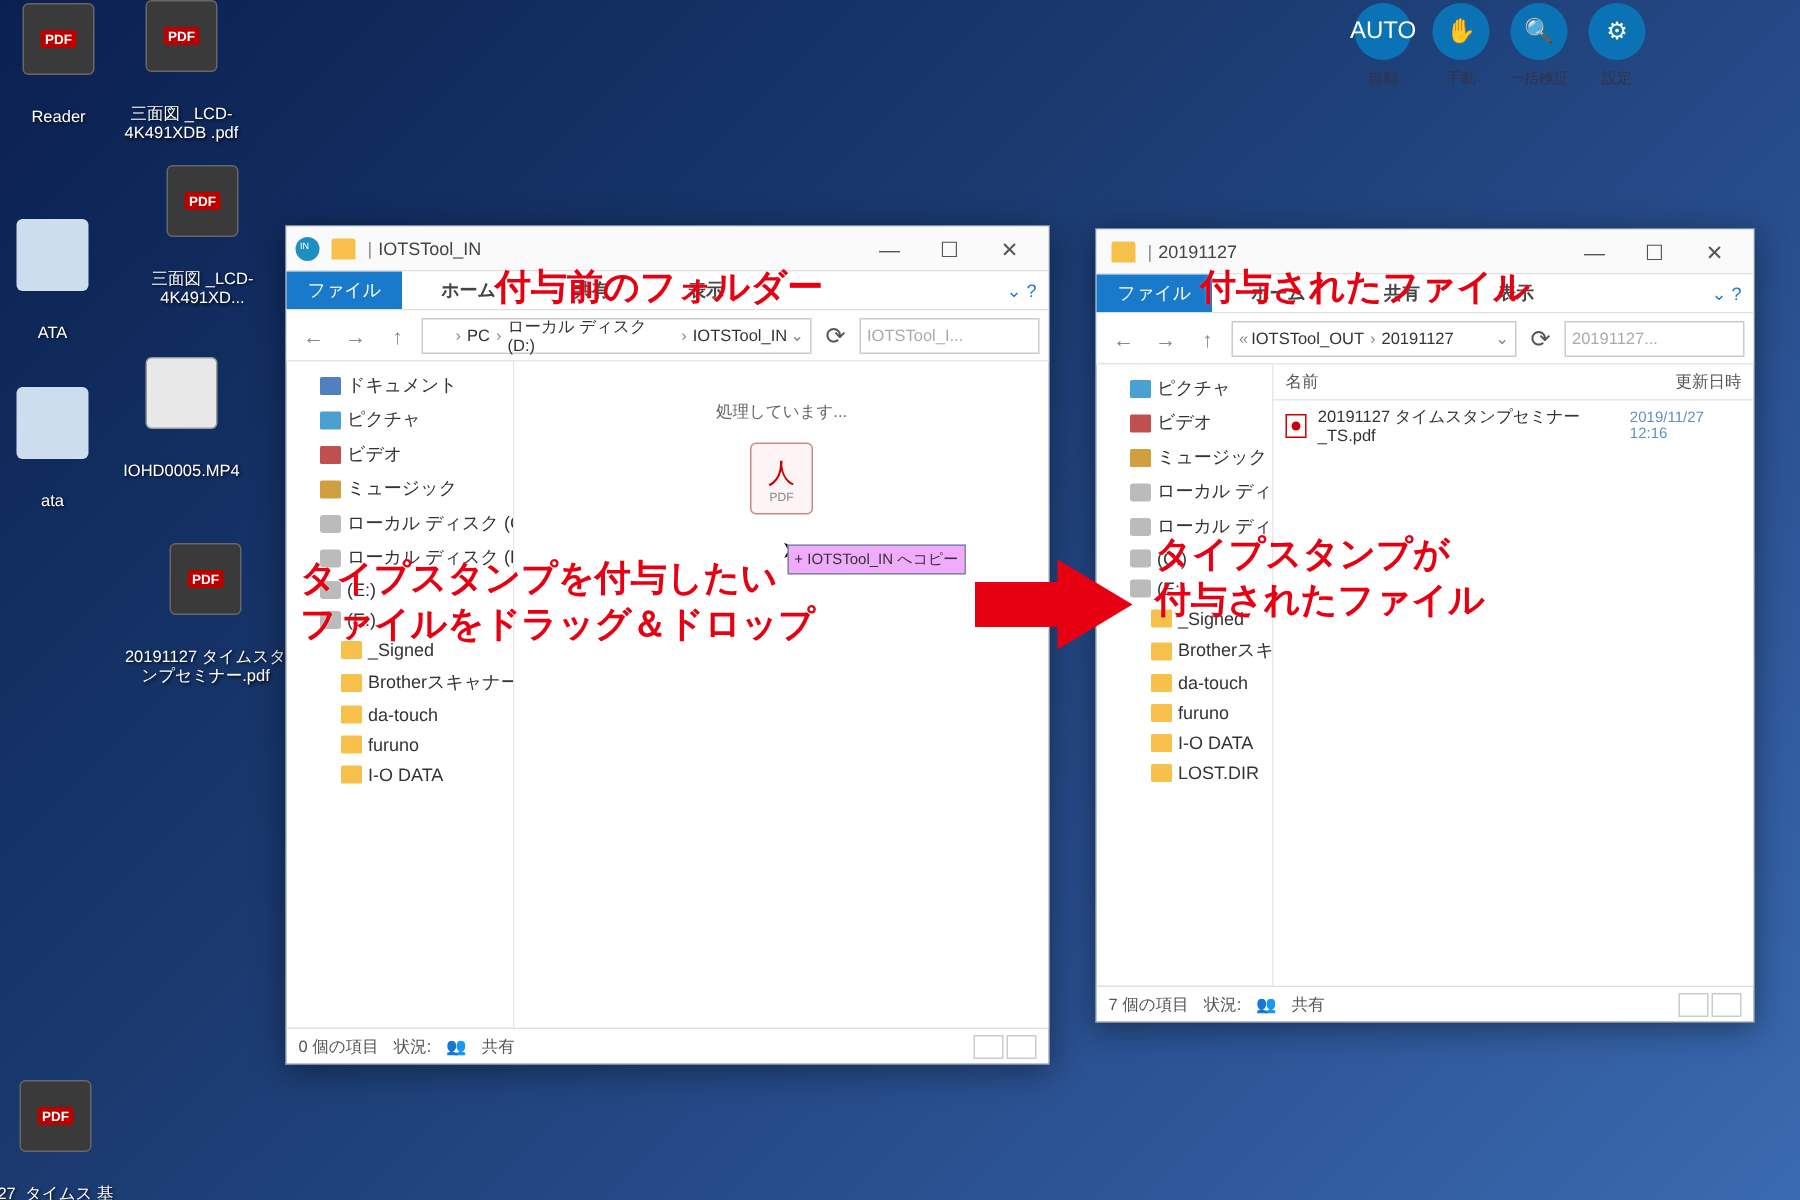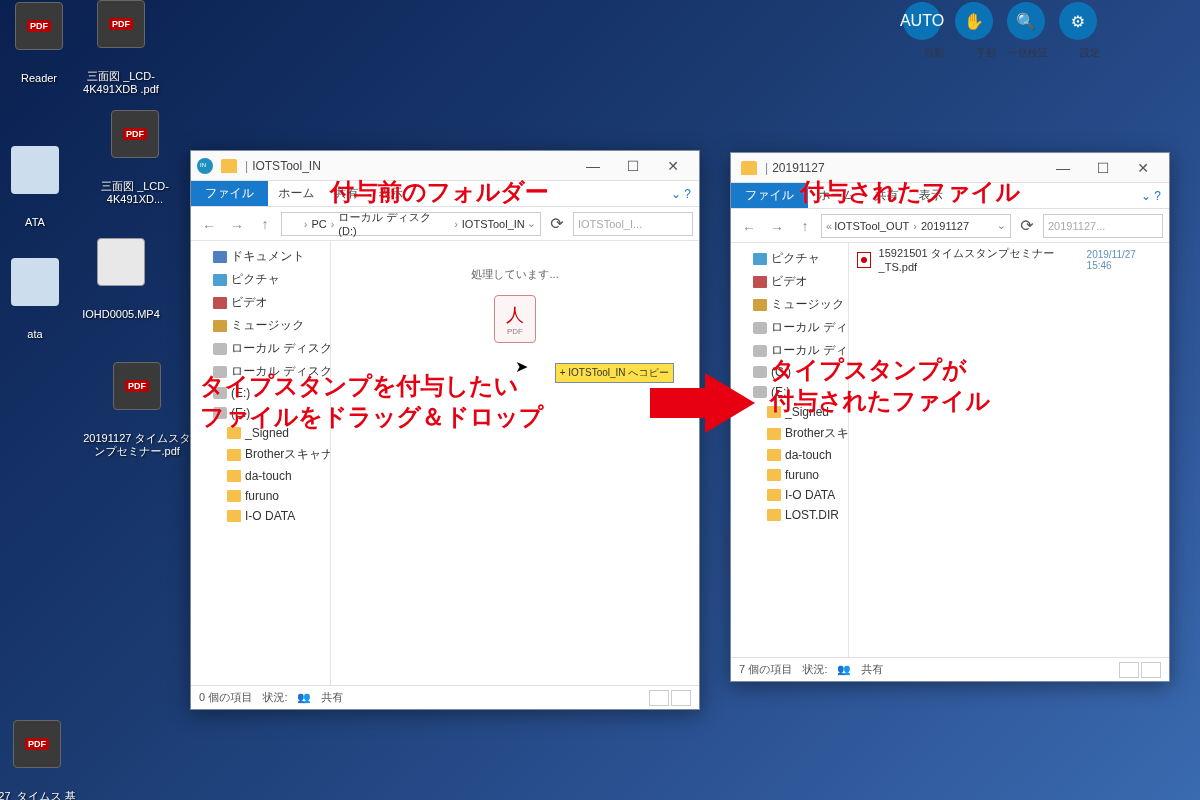--- a/index.html
+++ b/index.html
@@ -72,7 +72,7 @@
 
   
   .stamp-toolbar { position: absolute; top: 2px; right: 100px; display: flex; gap: 8px; }
-  .stamp-btn { width: 44px; text-align: right; }
+  .stamp-btn { width: 44px; text-align: center; }
   .stamp-btn .circ { width: 38px; height: 38px; border-radius: 50%; background: #0b72b5; margin: 0 auto 2px; display: flex; align-items: center; justify-content: center; color: #fff; font-size: 16px; }
   .stamp-btn span { font-size: 10px; color: #334; }
 </style>

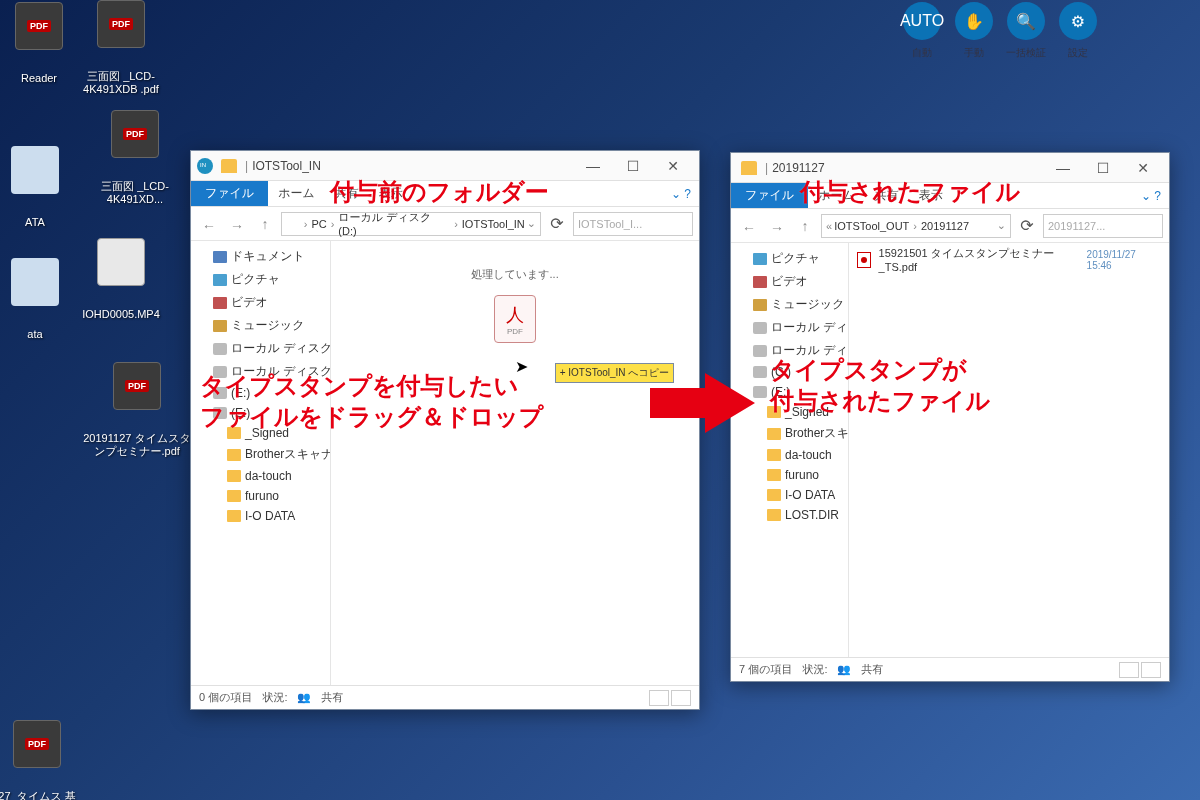--- a/index.html
+++ b/index.html
@@ -25,7 +25,7 @@
 
   .ribbon { height: 26px; display: flex; align-items: stretch; background: #fff; border-bottom: 1px solid #e0e0e0; font-size: 12px; }
   .ribbon .file-tab { background: #1979ca; color: #fff; padding: 0 14px; display: flex; align-items: center; }
-  .ribbon .tab { padding: 0 10px; display: flex; align-items: center; color: #444; cursor: pointer; }
+  .ribbon .tab { padding: 0 26px; display: flex; align-items: center; color: #444; cursor: pointer; font-weight: bold; }
   .ribbon .expand { margin-left: auto; padding: 0 8px; display: flex; align-items: center; color: #1979ca; }
 
   .addrbar { height: 34px; display: flex; align-items: center; padding: 4px 6px; gap: 4px; background: #fff; border-bottom: 1px solid #e5e5e5; }

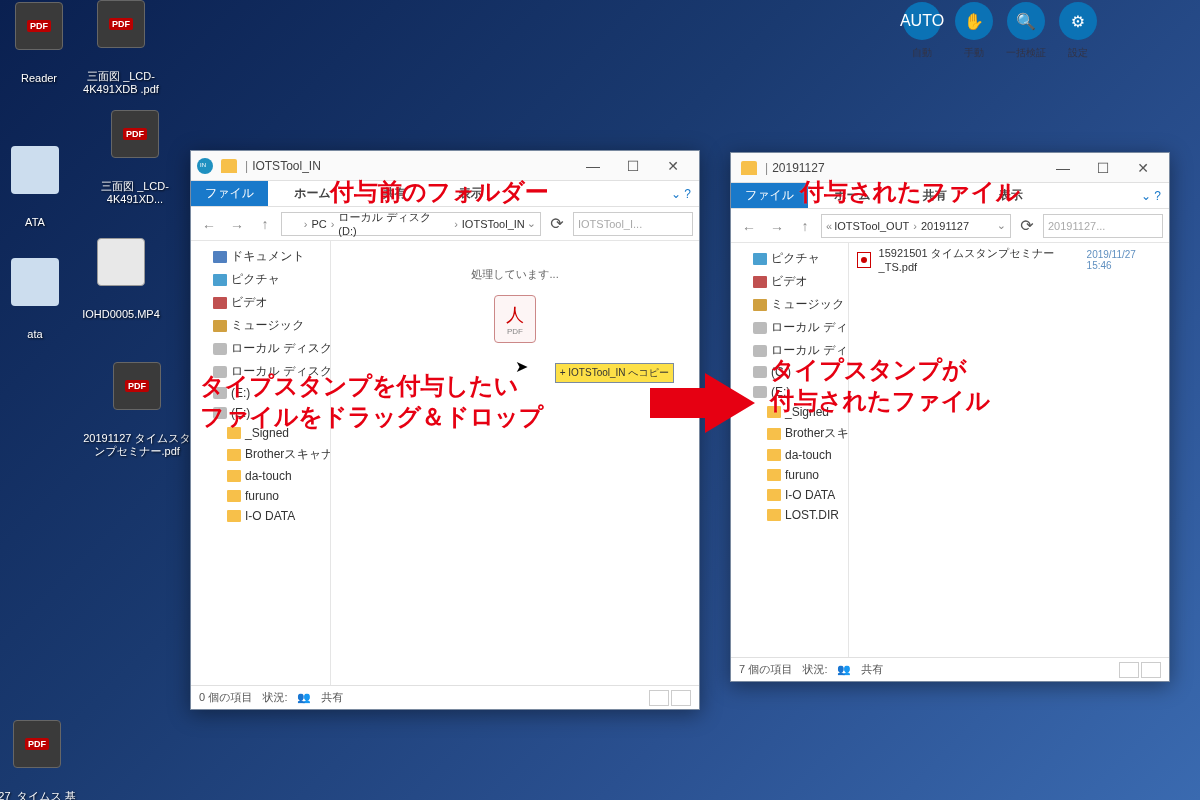--- a/index.html
+++ b/index.html
@@ -36,7 +36,7 @@
   .refresh { width: 24px; height: 24px; display: flex; align-items: center; justify-content: center; color: #555; cursor: pointer; }
 
   .body { flex: 1; display: flex; overflow: hidden; }
-  .nav-pane { width: 140px; border-right: 1px solid #e5e5e5; overflow-y: auto; font-size: 12px; padding: 4px 0; }
+  .nav-pane { width: 152px; border-right: 1px solid #e5e5e5; overflow-y: auto; font-size: 12px; padding: 4px 0; }
   .nav-pane.narrow { width: 118px; }
   .nav-item { padding: 3px 4px 3px 22px; display: flex; align-items: center; gap: 4px; color: #333; cursor: pointer; white-space: nowrap; }
   .nav-item.sub { padding-left: 36px; }

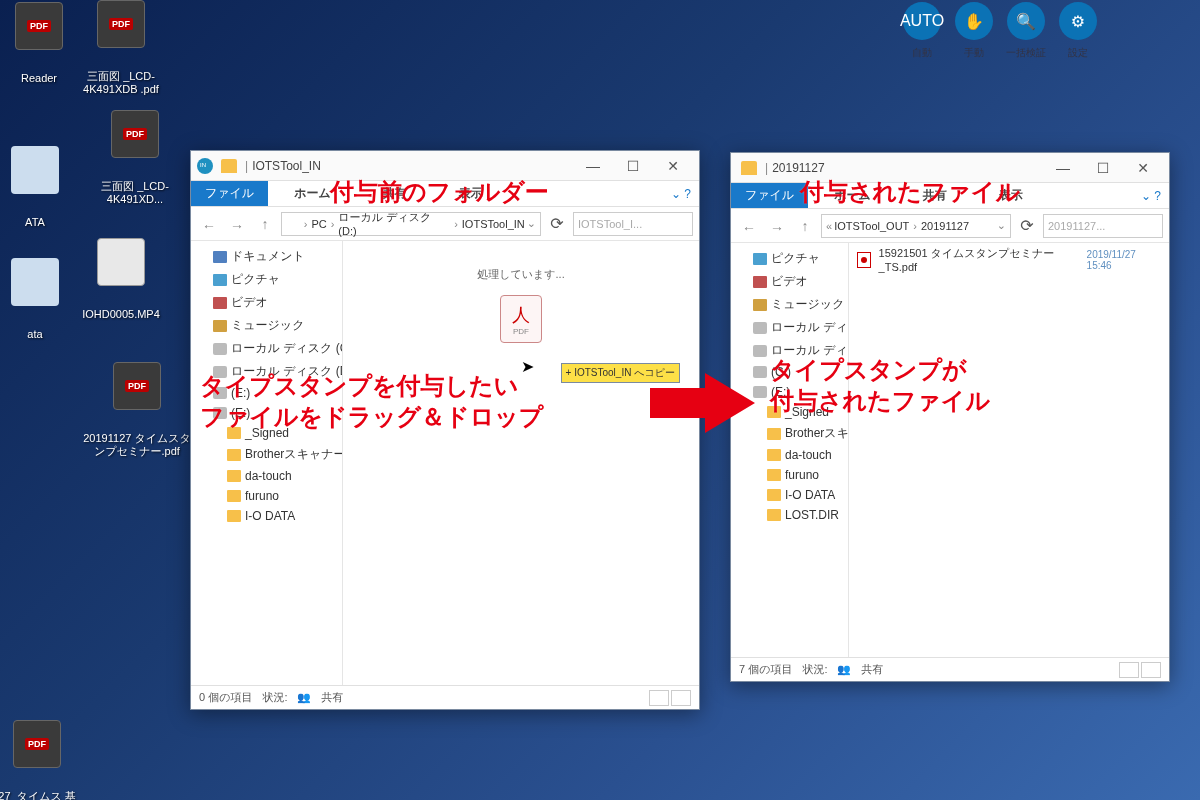--- a/index.html
+++ b/index.html
@@ -322,6 +322,10 @@
         </div>
       </div>
     <div class="content">
+      <div class="content-header">
+        <span>名前</span>
+        <span style="margin-left:auto">更新日時</span>
+      </div>
       <div class="file-row">
         <div class="fi"></div>
         <span class="fname">15921501 タイムスタンプセミナー_TS.pdf</span>

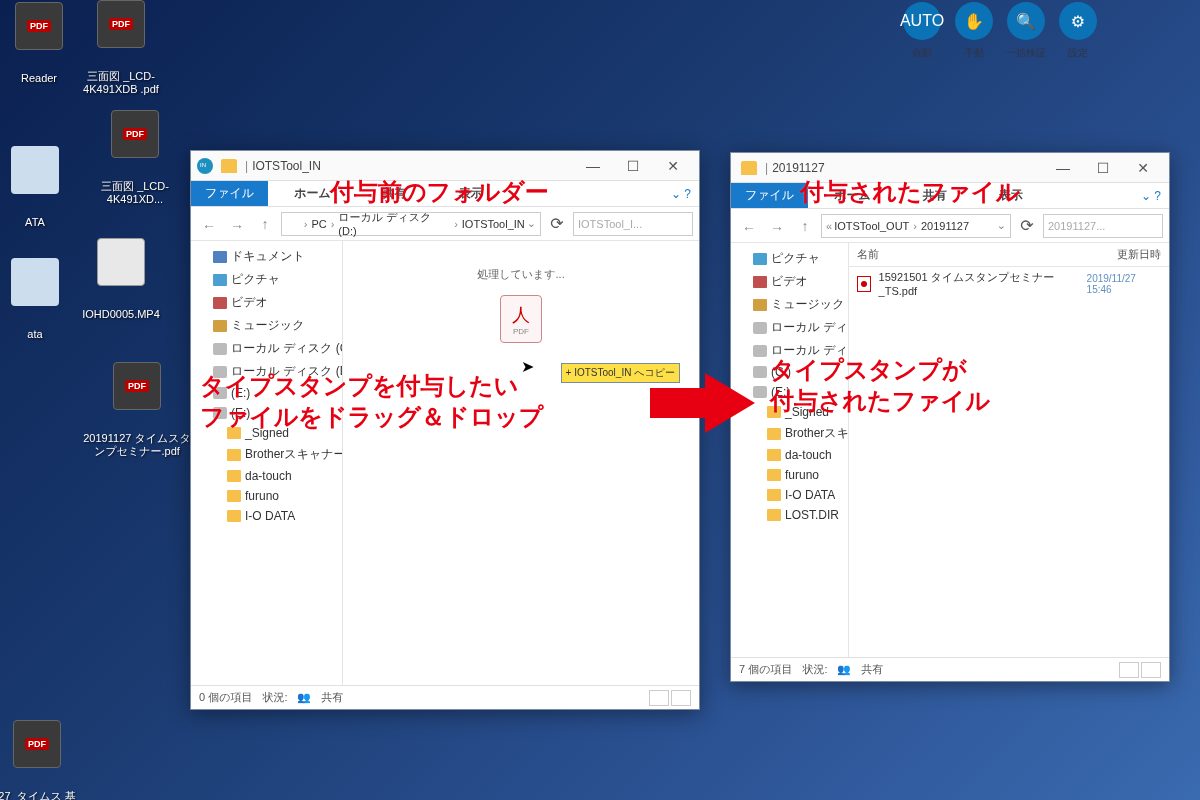--- a/index.html
+++ b/index.html
@@ -328,7 +328,7 @@
       </div>
       <div class="file-row">
         <div class="fi"></div>
-        <span class="fname">15921501 タイムスタンプセミナー_TS.pdf</span>
+        <span class="fname">20191127 タイムスタンプセミナー_TS.pdf</span>
         <span class="fdate">2019/11/27 15:46</span>
       </div>
     </div>

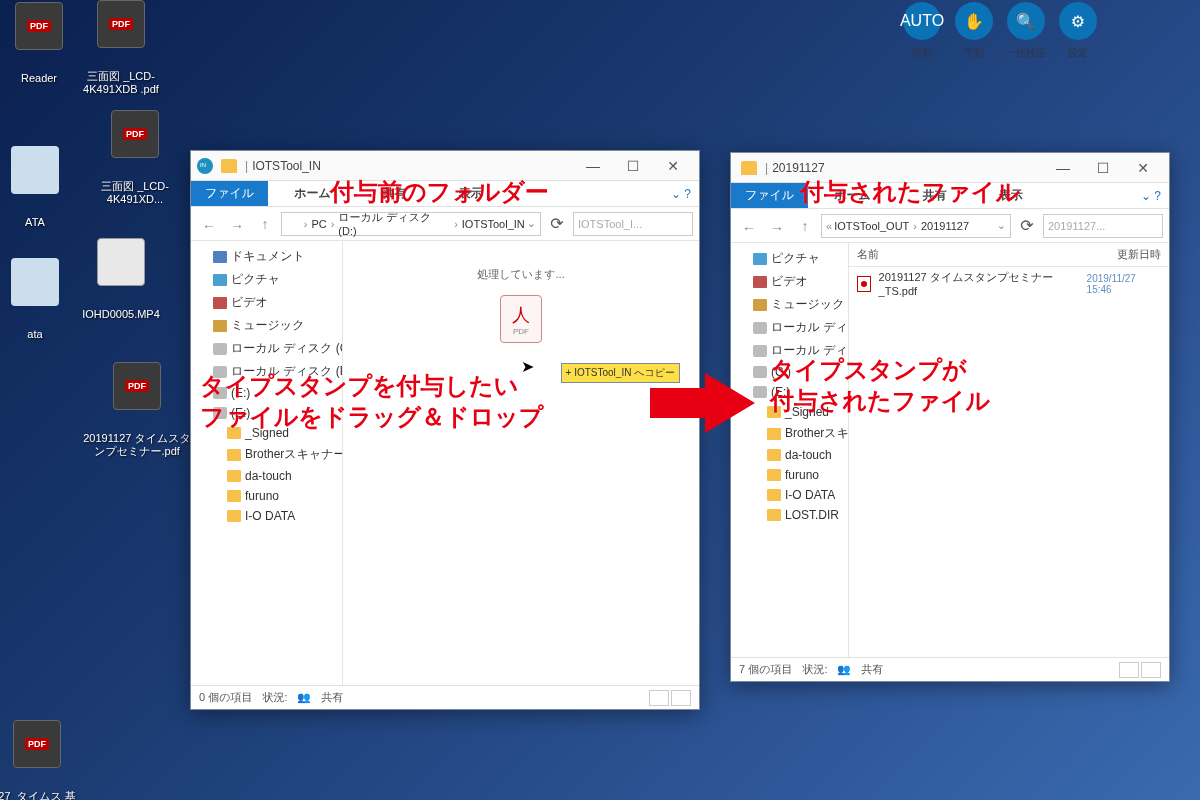--- a/index.html
+++ b/index.html
@@ -329,7 +329,7 @@
       <div class="file-row">
         <div class="fi"></div>
         <span class="fname">20191127 タイムスタンプセミナー_TS.pdf</span>
-        <span class="fdate">2019/11/27 15:46</span>
+        <span class="fdate">2019/11/27 12:16</span>
       </div>
     </div>
   </div>

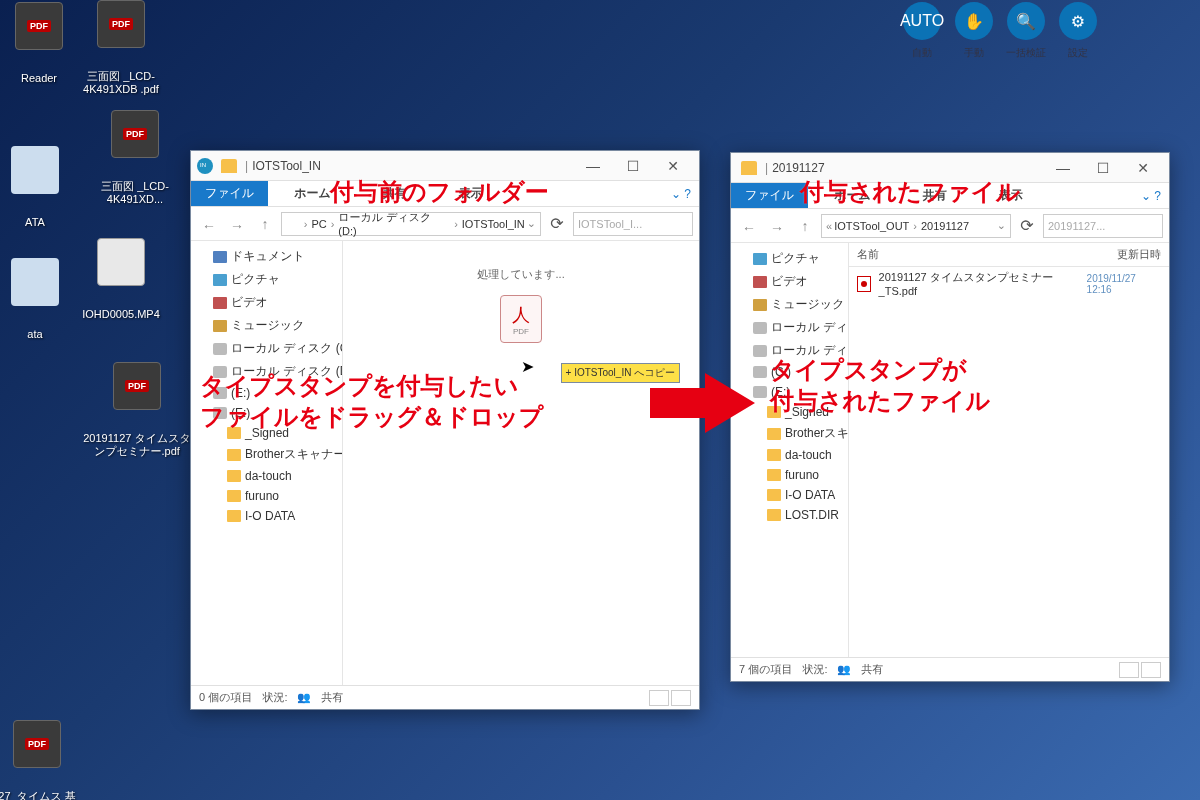--- a/index.html
+++ b/index.html
@@ -60,7 +60,7 @@
   .drag-pdf::before { content: "人"; color: #c00; font-size: 18px; }
   .drag-pdf::after { content: "PDF"; font-size: 8px; color: #888; }
   .cursor { position: absolute; top: 116px; left: 50%; font-size: 16px; color: #000; }
-  .drop-tip { position: absolute; top: 122px; left: 51%; background: #fde047; border: 1px solid #7a8aa0; font-size: 10px; padding: 2px 4px; color: #333; white-space: nowrap; margin-left: 36px; }
+  .drop-tip { position: absolute; top: 122px; left: 51%; background: #f0abfc; border: 1px solid #7a8aa0; font-size: 10px; padding: 2px 4px; color: #333; white-space: nowrap; }
 
   .statusbar { height: 24px; border-top: 1px solid #e0e0e0; display: flex; align-items: center; font-size: 11px; color: #555; padding: 0 8px; gap: 10px; }
   .statusbar .views { margin-left: auto; display: flex; gap: 2px; }

